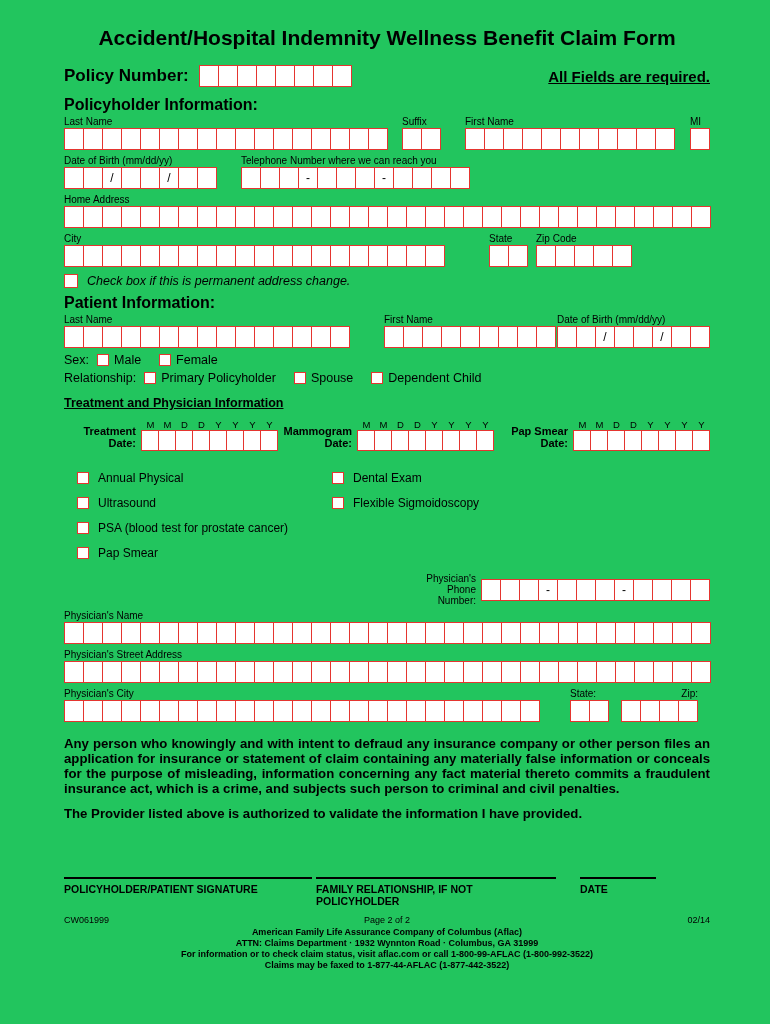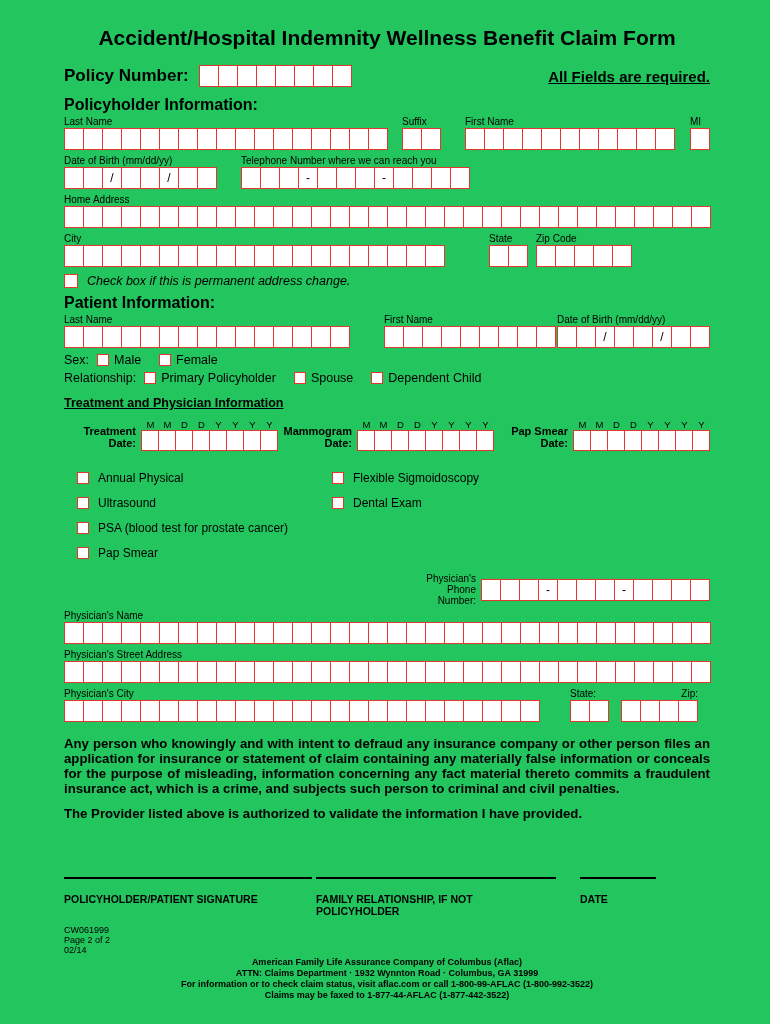--- a/index.html
+++ b/index.html
@@ -442,11 +442,11 @@
       <div class="exam-col c2">
         <div class="exam-item">
           <span class="cb"></span>
-          <span class="exam-label">Flexible Sigmoidoscopy</span>
+          <span class="exam-label">Dental Exam</span>
         </div>
         <div class="exam-item">
           <span class="cb"></span>
-          <span class="exam-label">Dental Exam</span>
+          <span class="exam-label">Flexible Sigmoidoscopy</span>
         </div>
       </div>
     </div>

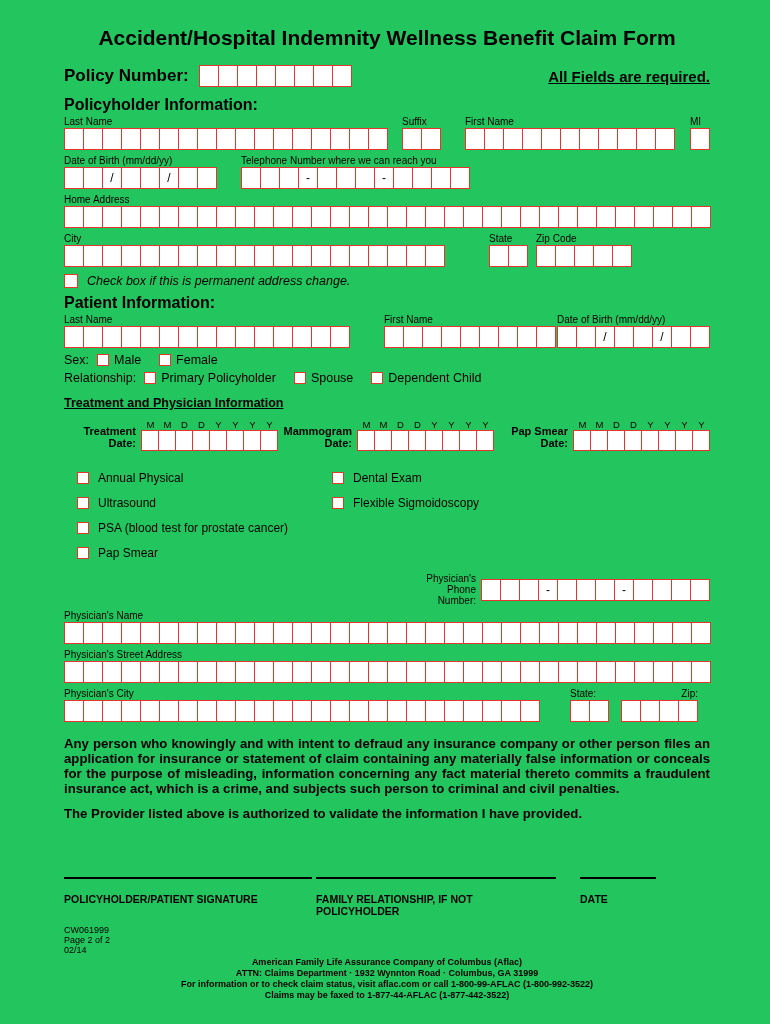--- a/index.html
+++ b/index.html
@@ -59,7 +59,7 @@
   .provider { margin-top:10px; font-size:13.2px; font-weight:bold; }
 
   .sig-row { display:flex; margin-top:56px; }
-  .sig-col { border-top:2px solid #000; padding-top:14px; font-size:10.5px; font-weight:bold; }
+  .sig-col { border-top:2px solid #000; padding-top:4px; font-size:10.5px; font-weight:bold; }
   .sig-col.s0 { width:248px; } .sig-col.s1 { width:240px; margin-left:4px; } .sig-col.s2 { width:76px; margin-left:24px; }
 
   .code-row { display:flex; align-items:baseline; margin-top:8px; font-size:9px;flex-direction:column; }

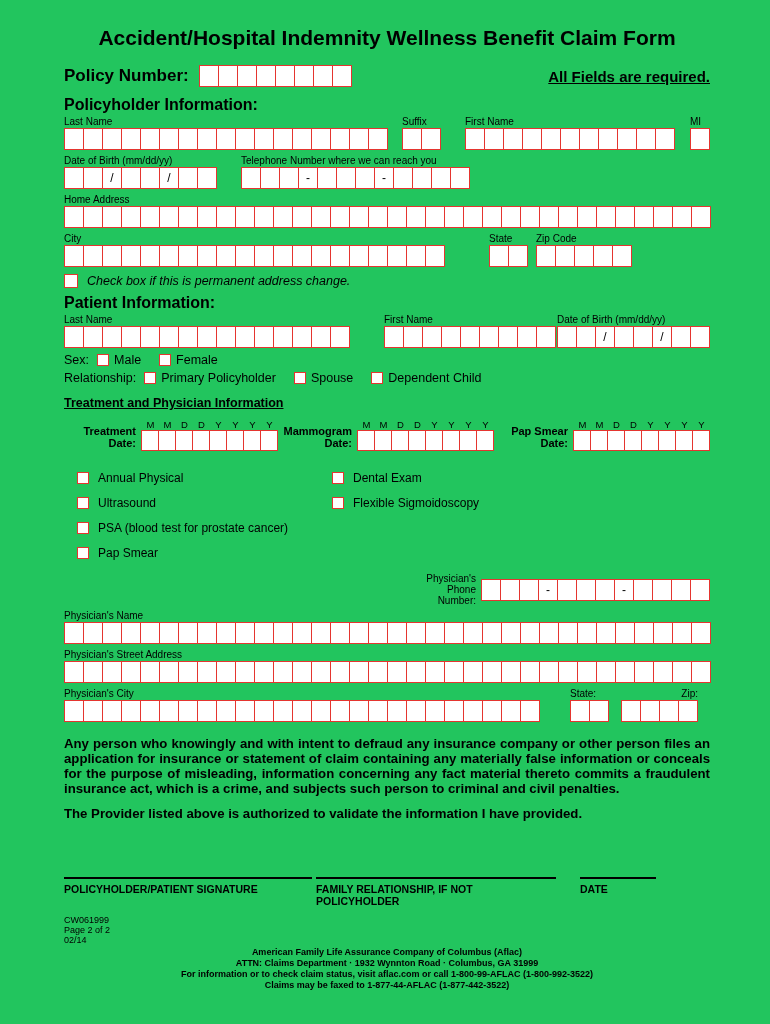--- a/index.html
+++ b/index.html
@@ -62,7 +62,7 @@
   .sig-col { border-top:2px solid #000; padding-top:4px; font-size:10.5px; font-weight:bold; }
   .sig-col.s0 { width:248px; } .sig-col.s1 { width:240px; margin-left:4px; } .sig-col.s2 { width:76px; margin-left:24px; }
 
-  .code-row { display:flex; align-items:baseline; margin-top:8px; font-size:9px;flex-direction:column; }
+  .code-row { display:flex; align-items:baseline; margin-top:8px; font-size:9px; }
   .code-row .l { flex:1; } .code-row .r { flex:1; text-align:right; }
 
   .footer { text-align:center; font-size:9px; font-weight:bold; line-height:11px; margin-top:2px; }

